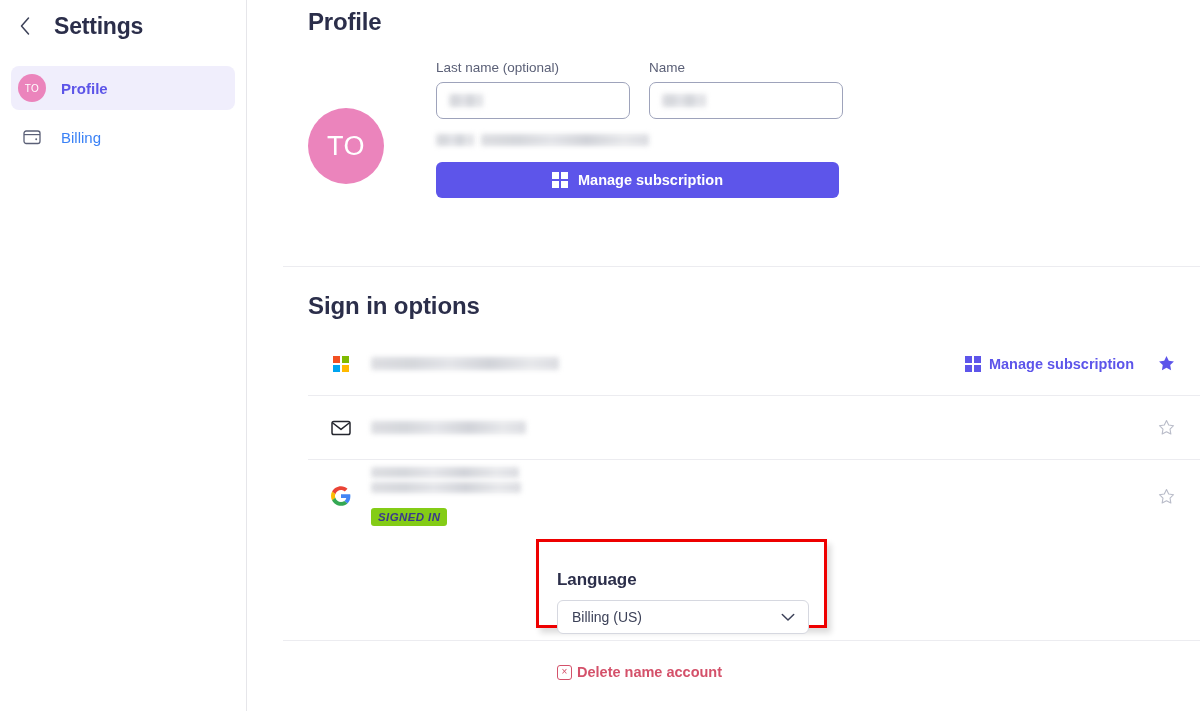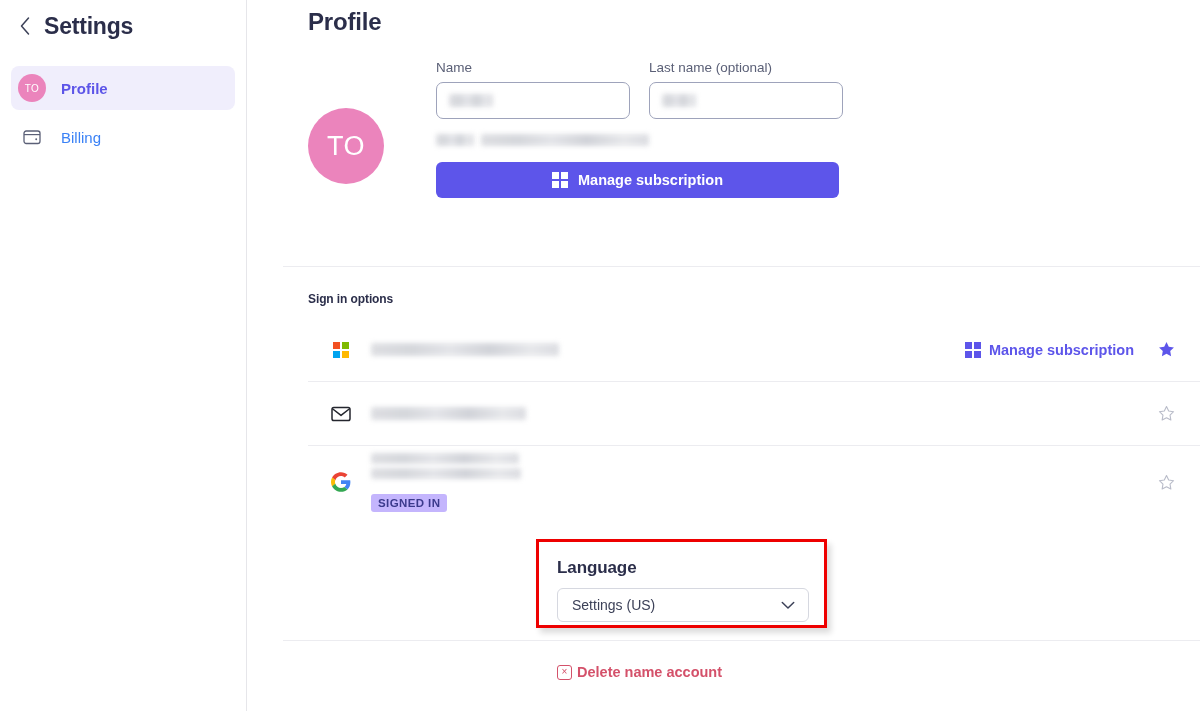--- a/index.html
+++ b/index.html
@@ -32,7 +32,7 @@
     align-items: center;
     height: 52px;
     padding-left: 14px;
-    gap: 8px;
+    gap: 18px;
   }
   .back-chevron {
     width: 22px;

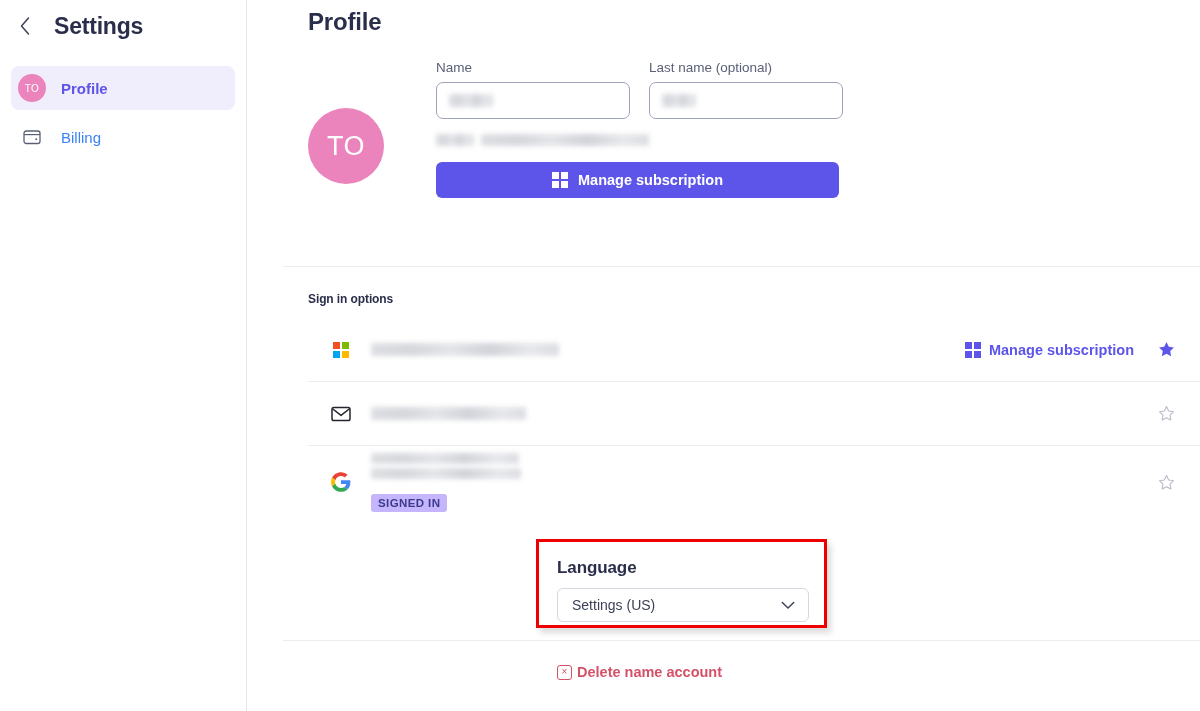--- a/index.html
+++ b/index.html
@@ -397,15 +397,15 @@
       <div class="profile-fields">
         <div class="field-row">
           <div>
+            <label class="field-label">Last name (optional)</label>
+            <div class="text-input">
+              <span class="blur-bar input-blur" style="width:34px"></span>
+            </div>
+          </div>
+          <div>
             <label class="field-label">Name</label>
             <div class="text-input">
               <span class="blur-bar input-blur"></span>
-            </div>
-          </div>
-          <div>
-            <label class="field-label">Last name (optional)</label>
-            <div class="text-input">
-              <span class="blur-bar input-blur" style="width:34px"></span>
             </div>
           </div>
         </div>

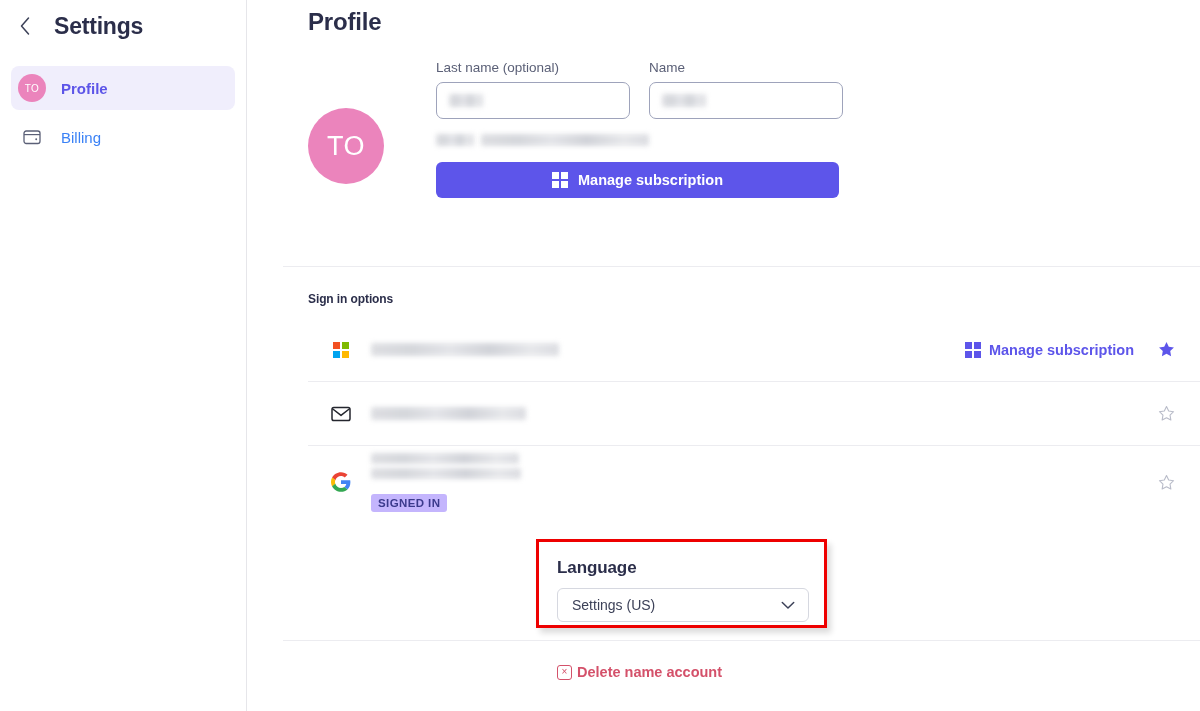--- a/index.html
+++ b/index.html
@@ -228,7 +228,7 @@
     right: 0;
   }
   .section-title {
-    font-size: 12px;
+    font-size: 24px;
     font-weight: 600;
     color: #2b2e4a;
     letter-spacing: -0.1px;

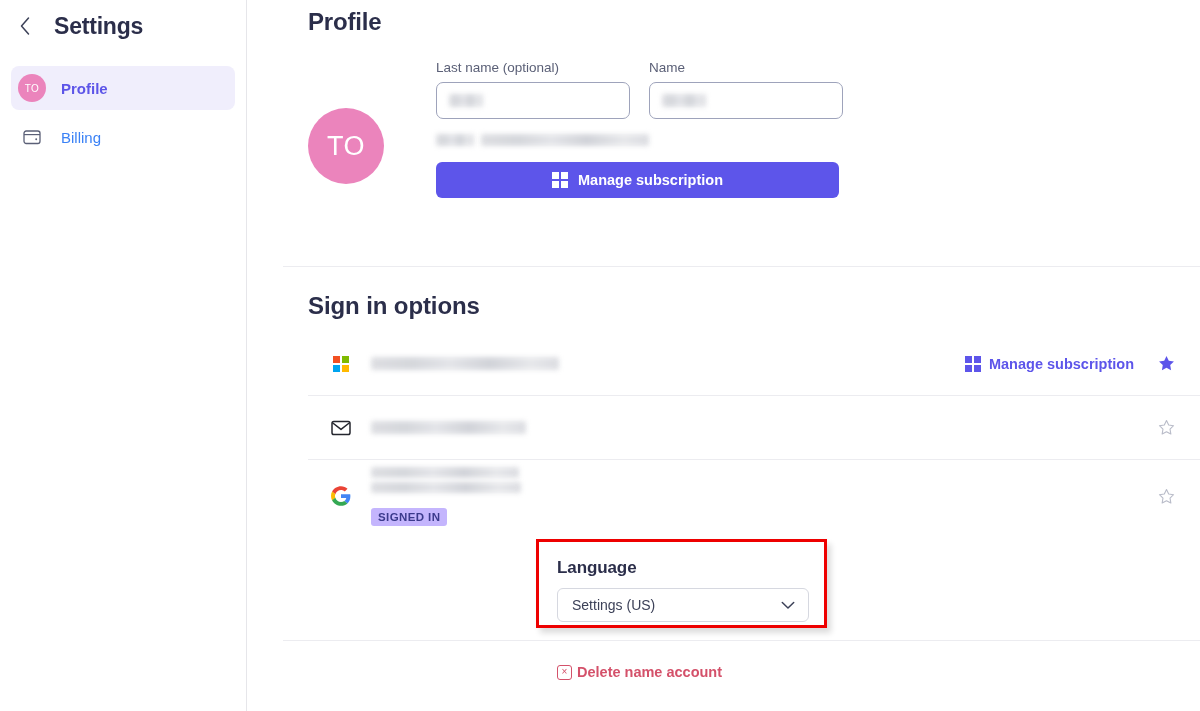--- a/index.html
+++ b/index.html
@@ -264,7 +264,7 @@
   .rb-3b { width: 150px; height: 11px; }
   .signed-badge {
     display: inline-block;
-    background: #c4b5fd;
+    background: #84cc16;
     color: #3b3a8c;
     font-size: 11.5px;
     font-weight: 600;
@@ -273,6 +273,7 @@
     border-radius: 3px;
     width: fit-content;
     margin-top: 11px;
+    font-style: italic;
   }
   .manage-link {
     display: flex;

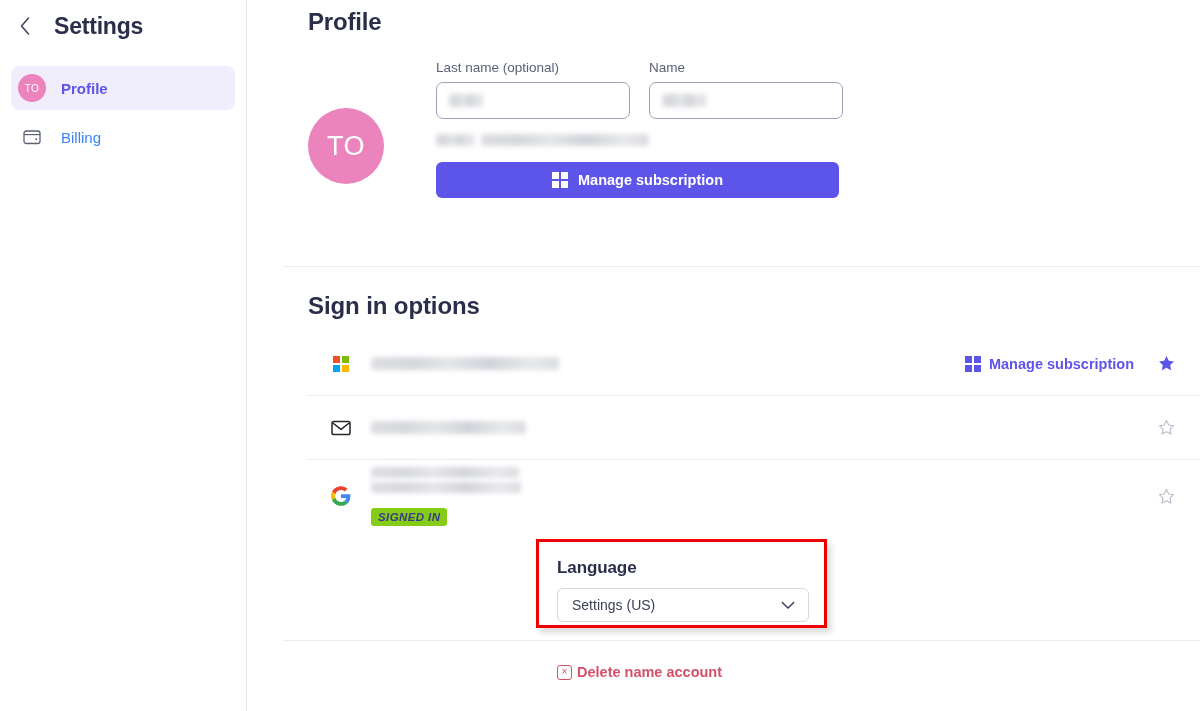--- a/index.html
+++ b/index.html
@@ -307,7 +307,7 @@
     background: #ffffff;
     box-shadow: 4px 5px 6px rgba(0,0,0,0.14);
   }
-  .lang-inner { padding: 16px 18px 0 18px; border-radius: 15px; }
+  .lang-inner { padding: 28px 18px 0 18px; border-radius: 15px; }
   .lang-title {
     font-size: 17px;
     font-weight: 600;

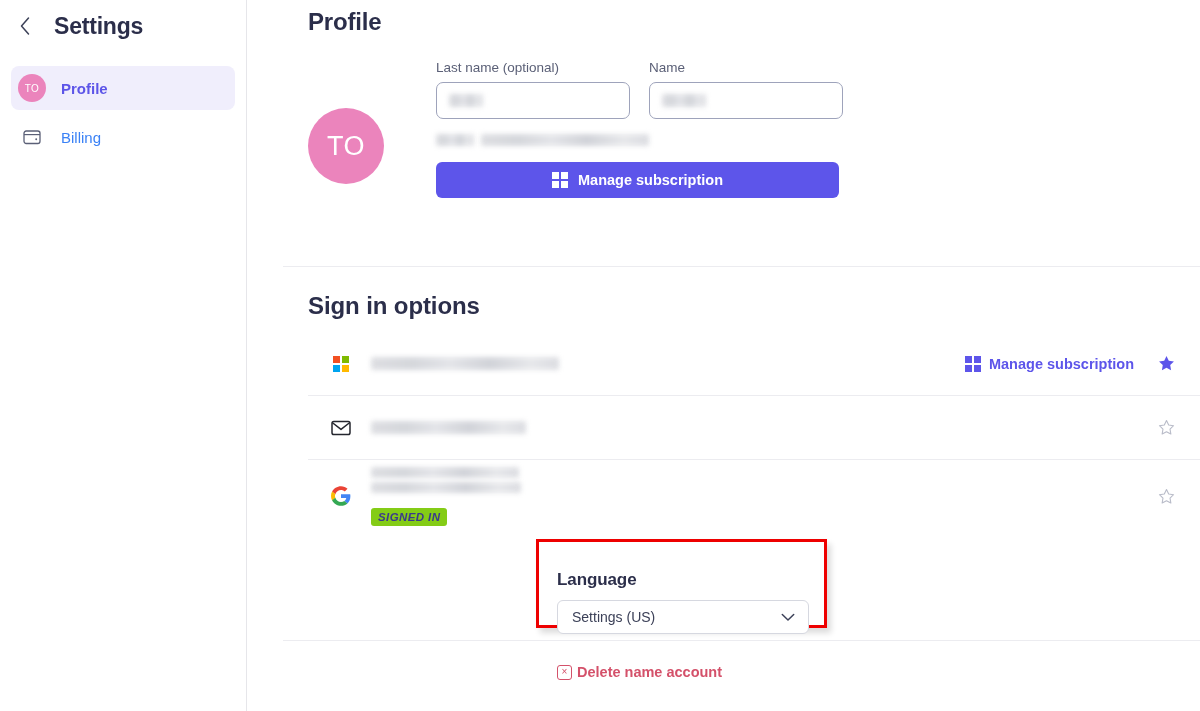--- a/index.html
+++ b/index.html
@@ -508,7 +508,7 @@
       <div class="lang-inner">
         <h2 class="lang-title">Language</h2>
         <div class="lang-select">
-          <span class="lang-value">Settings (US)</span>
+          <span class="lang-value">Billing (US)</span>
           <span>
             <svg width="14" height="9" viewBox="0 0 14 9" fill="none" aria-hidden="true">
               <path d="M1.3 1.5 L7 7 L12.7 1.5" stroke="#3c4158" stroke-width="1.5" stroke-linecap="round" stroke-linejoin="round"></path>

